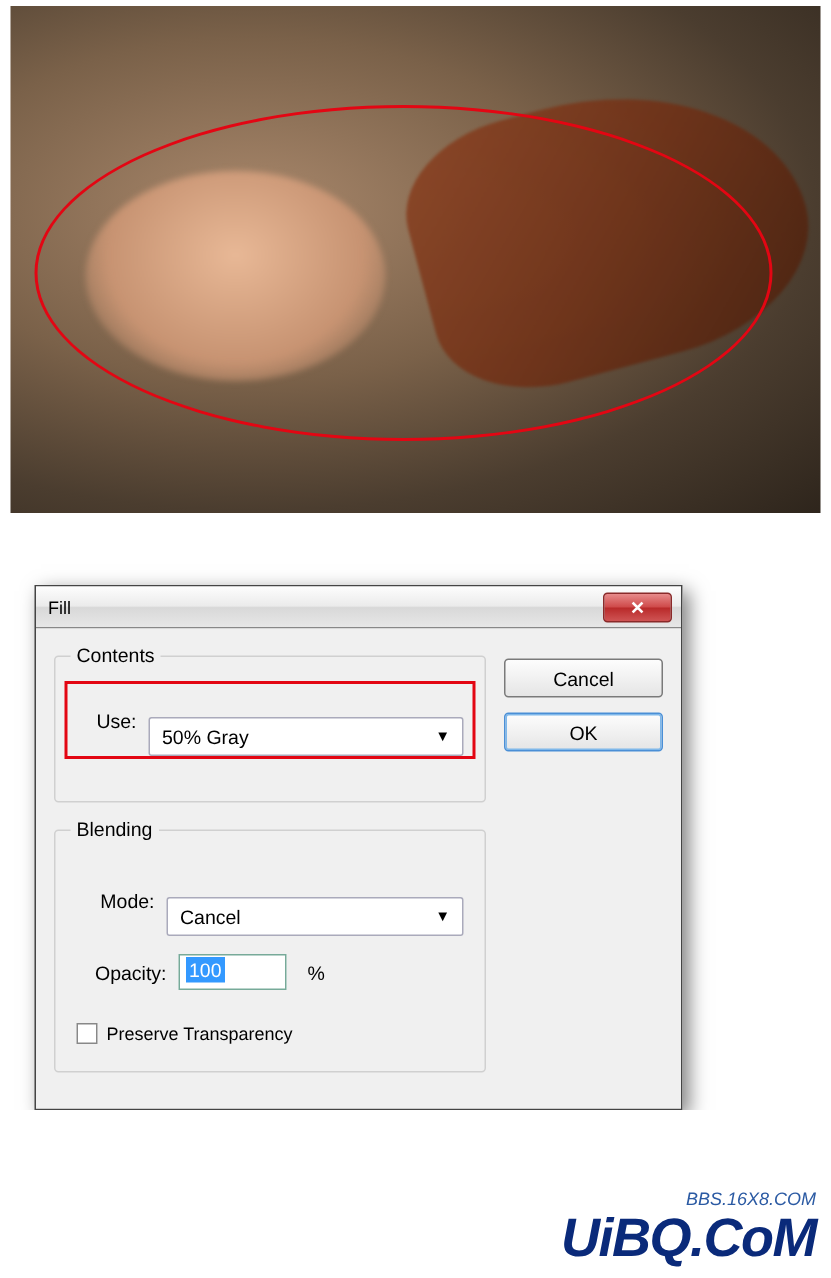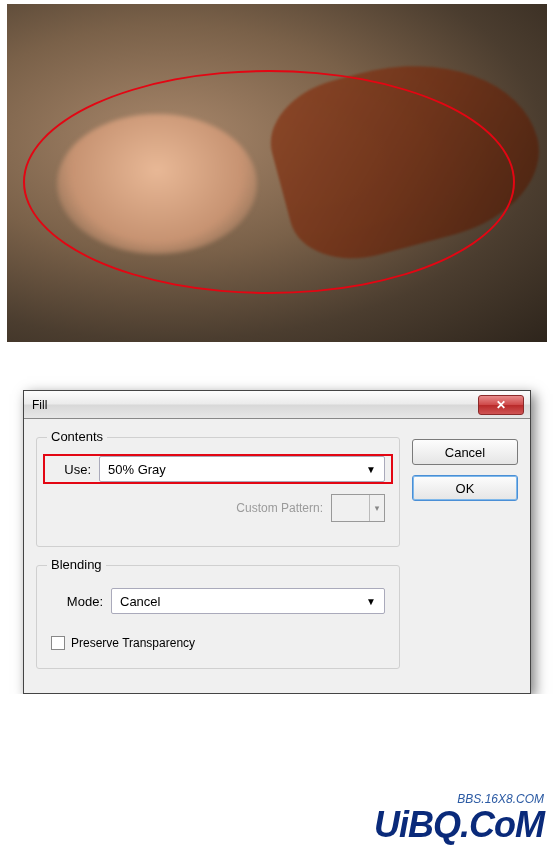--- a/index.html
+++ b/index.html
@@ -31,7 +31,7 @@
   }
 
   
-  .dialog-wrap { width: 508px; margin: 48px 0 0 23px; border-radius: 11px; }
+  .dialog-wrap { width: 432px; margin: 48px 0 0 23px; border-radius: 11px; }
   .dialog {
     position: relative;
     border: 1px solid #444;

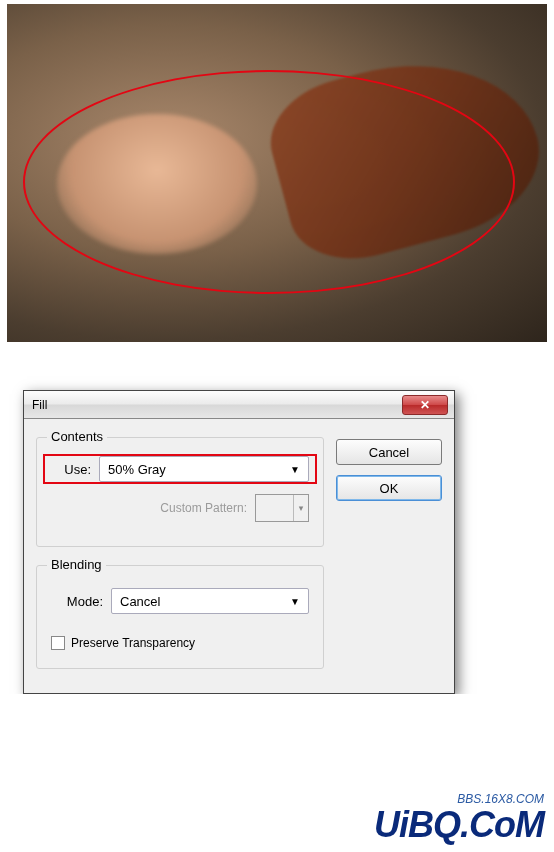--- a/index.html
+++ b/index.html
@@ -90,6 +90,7 @@
     display: flex; align-items: center; justify-content: space-between;
     padding: 0 8px;
     font-size: 13px;
+    margin-top: 22px;
   }
   .dropdown .arrow { font-size: 10px; color: #000; }
   .pattern-swatch {

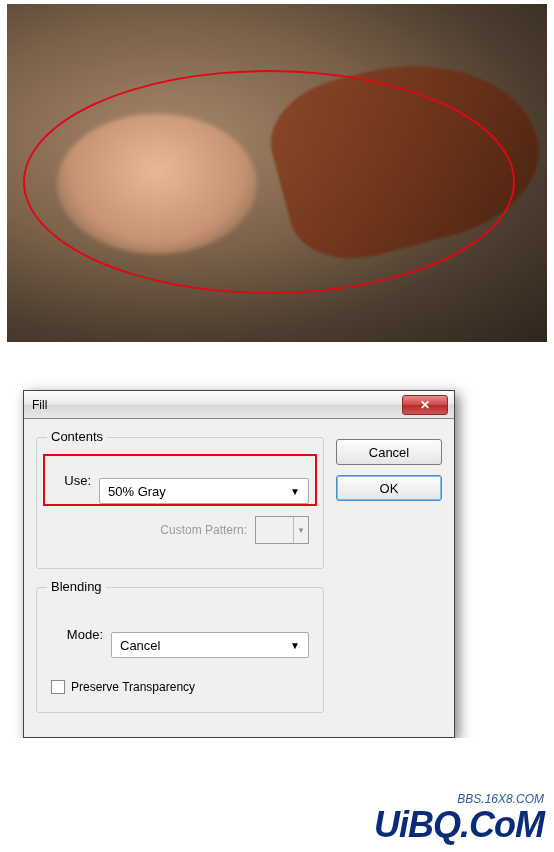--- a/index.html
+++ b/index.html
@@ -165,13 +165,6 @@
             <div class="dropdown">
               <span>50% Gray</span>
               <span class="arrow">▼</span>
-            </div>
-          </div>
-          <div class="row" style="justify-content:flex-end; margin-top:10px;">
-            <span class="lbl-dim">Custom Pattern:</span>
-            <div class="pattern-swatch">
-              <div class="sq"></div>
-              <div class="sw-arrow">▾</div>
             </div>
           </div>
         </div>

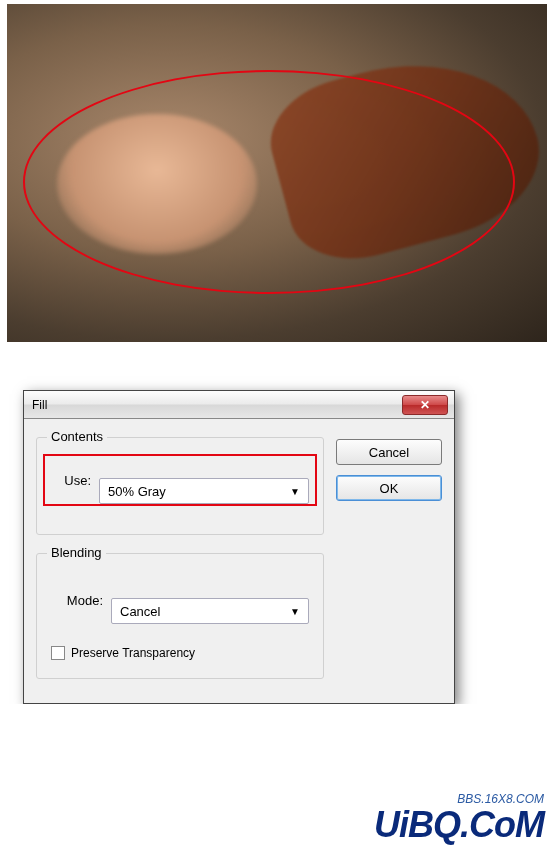--- a/index.html
+++ b/index.html
@@ -178,6 +178,13 @@
               <span class="arrow">▼</span>
             </div>
           </div>
+          <div class="row" style="margin-top:12px;">
+            <span class="lbl" style="width:60px">Opacity:</span>
+            <div class="opacity-input">
+              <span class="sel">100</span>
+            </div>
+            <span class="pct">%</span>
+          </div>
           <div class="checkbox-row">
             <div class="checkbox"></div>
             <span>Preserve Transparency</span>

